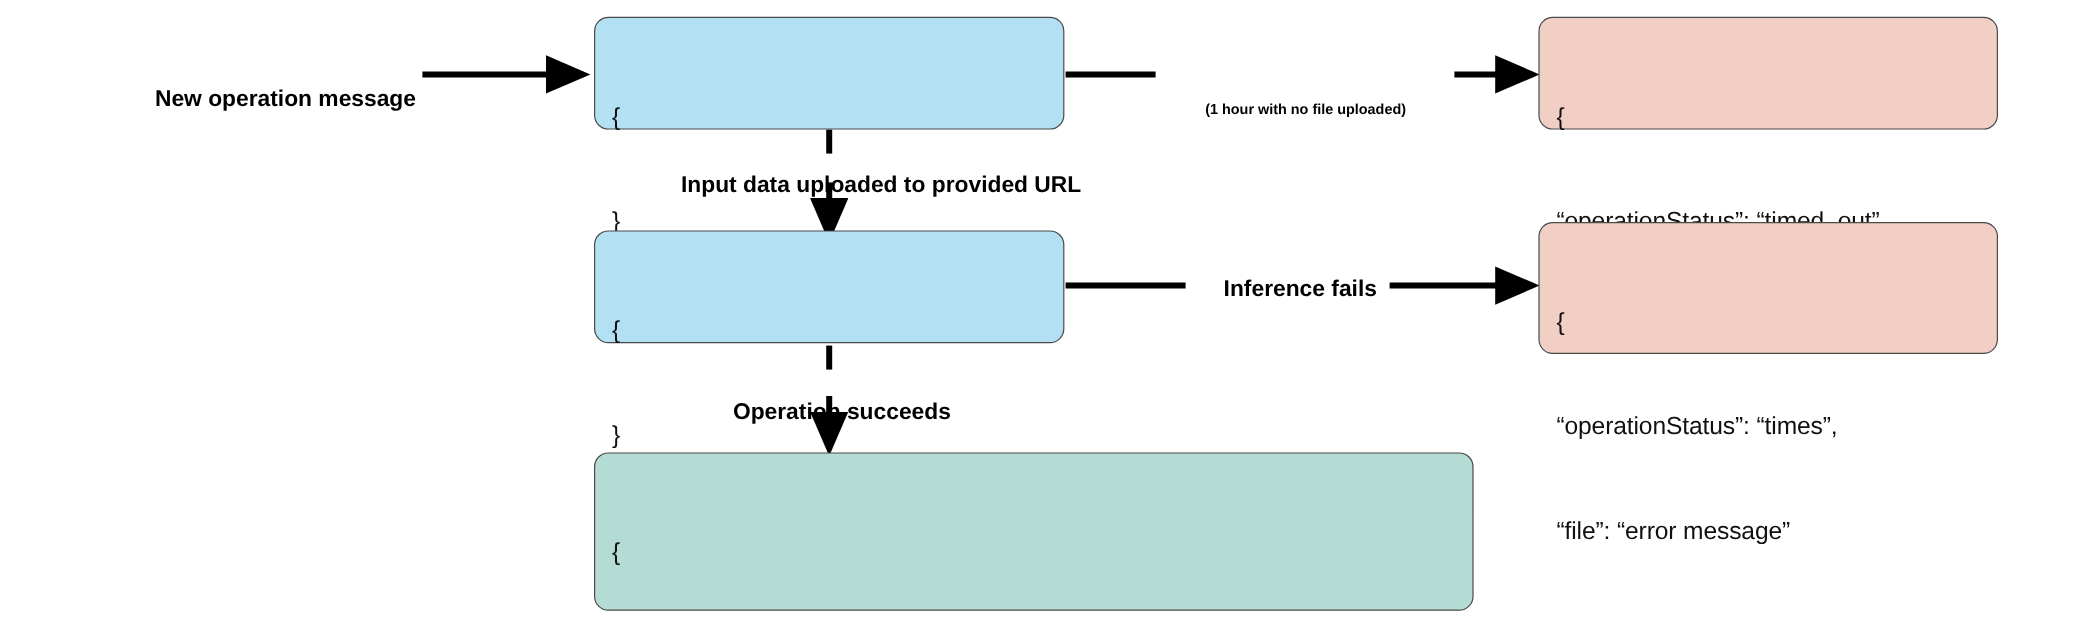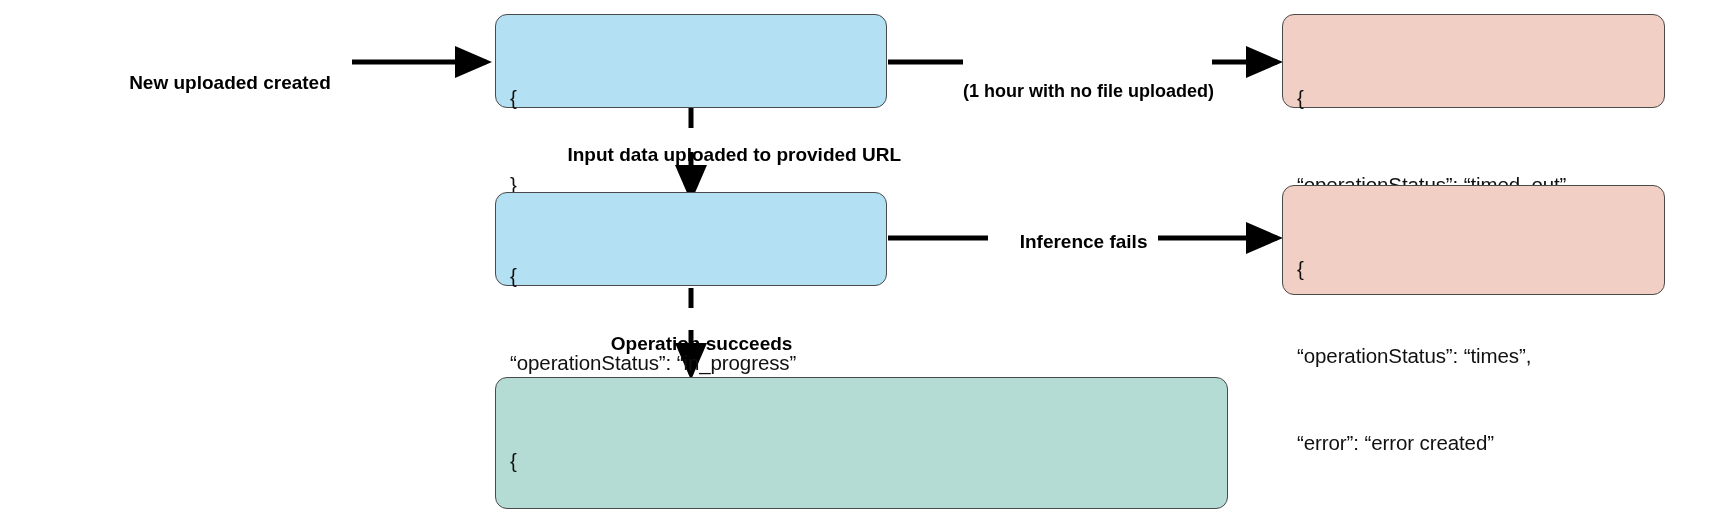--- a/index.html
+++ b/index.html
@@ -124,7 +124,7 @@
   </div>
 
   <div class="edge-label" style="left:108px; top:50px; width:230px; text-align:left;">
-    <span>New uploaded created</span>
+    <span>New operation message</span>
   </div>
 
   <div class="edge-label" style="left:963px; top:36px; width:250px;">

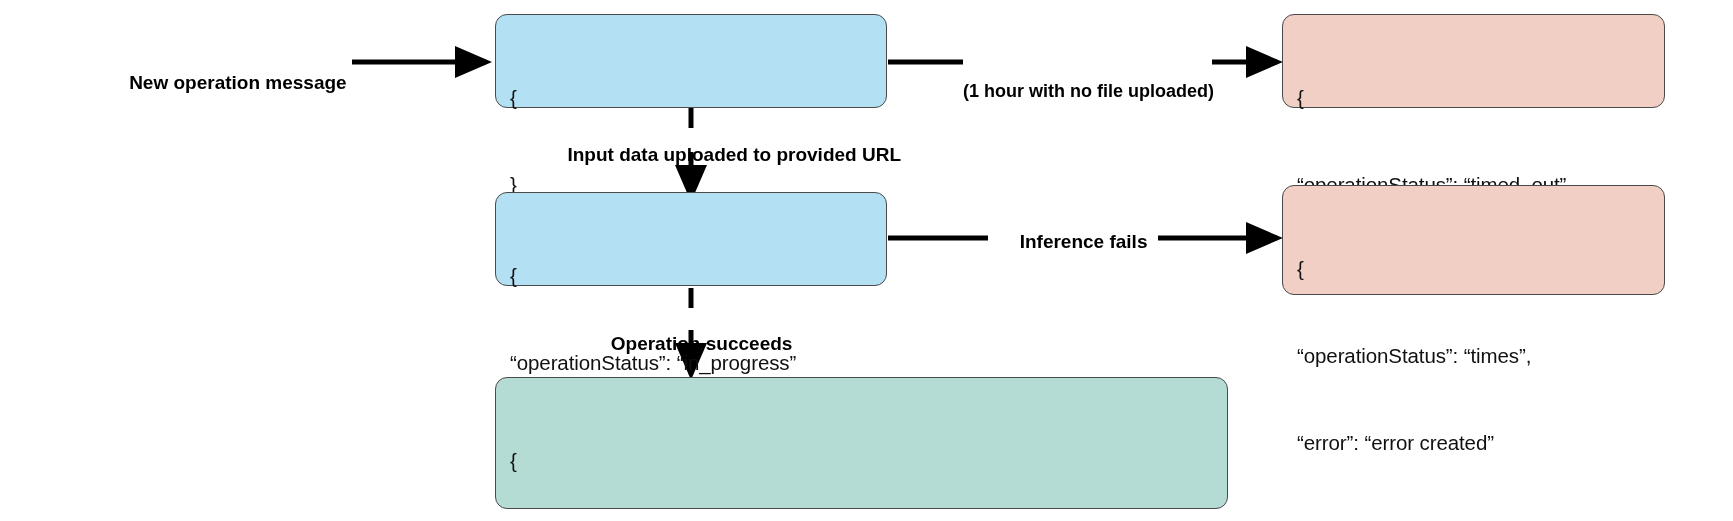--- a/index.html
+++ b/index.html
@@ -48,7 +48,7 @@
   }
   .edge-label .sub {
     display: block;
-    font-size: 18px;
+    font-size: 12px;
     font-weight: bold;
   }
   svg.wires {

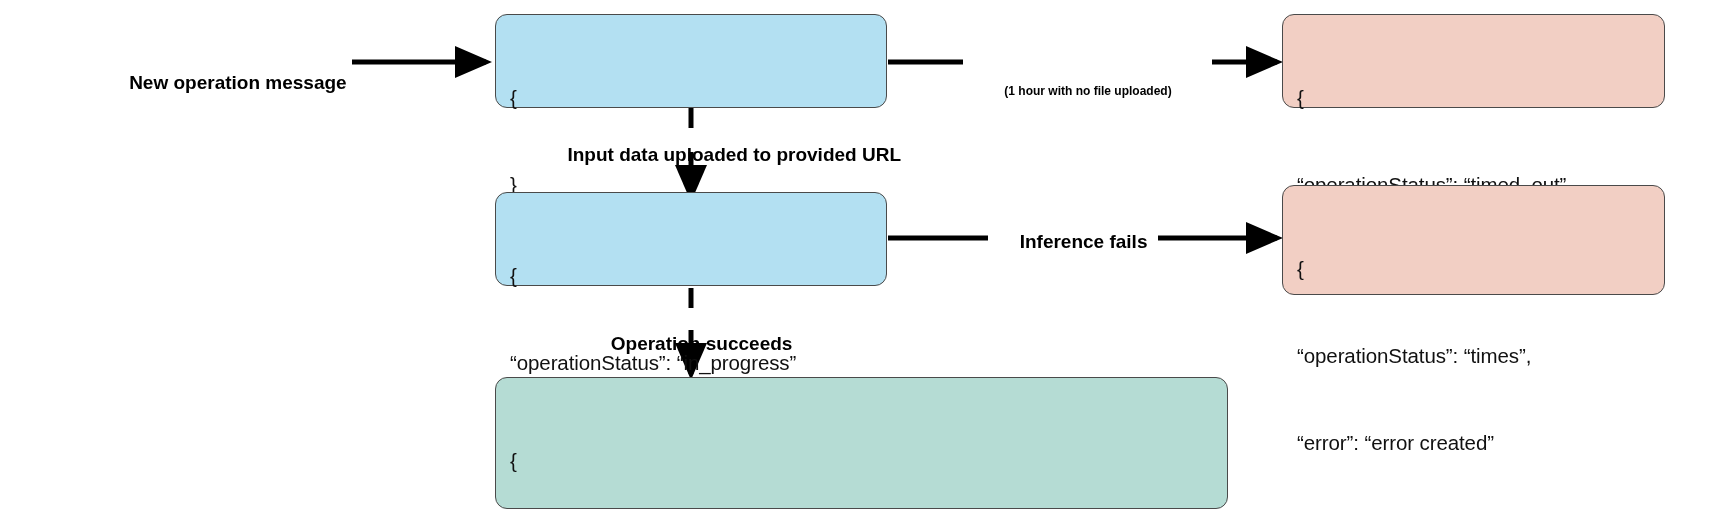--- a/index.html
+++ b/index.html
@@ -104,7 +104,6 @@
 
   <div class="node node-blue" style="left:495px; top:192px; width:392px; height:94px;">
     <span class="ln">{</span>
-    <span class="ln">“operationStatus”: “in_progress”</span>
     <span class="ln">}</span>
   </div>
 

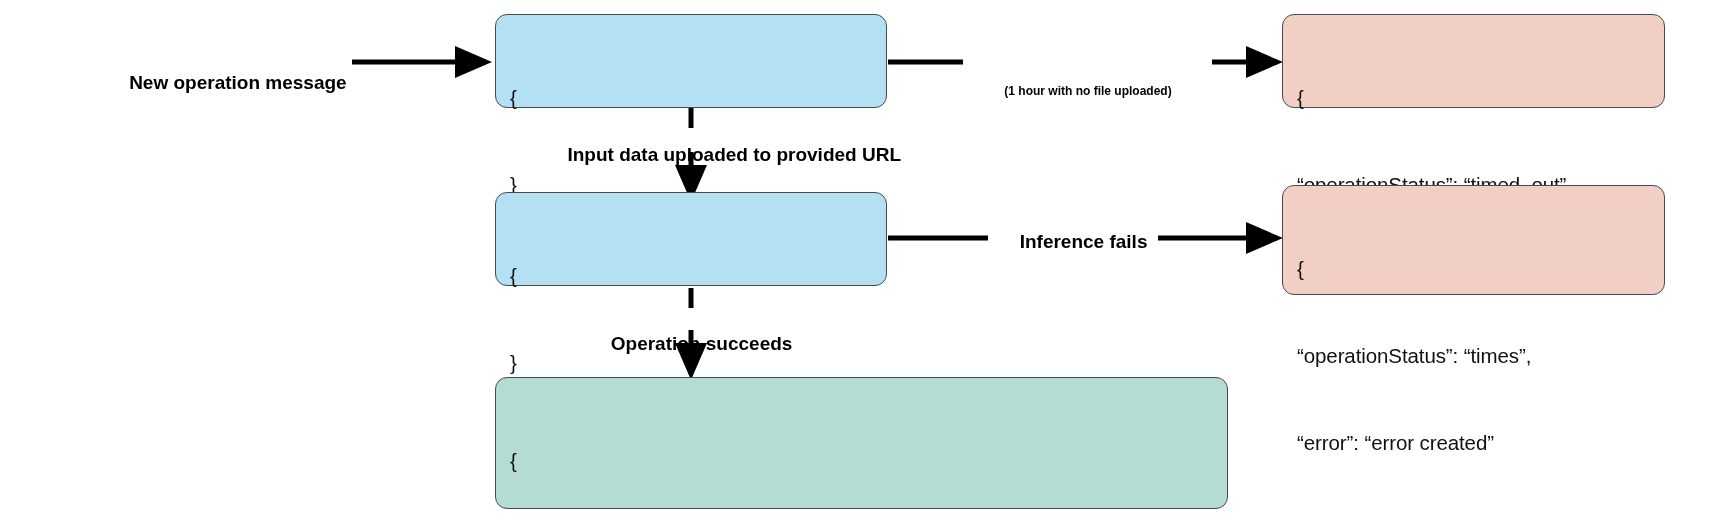--- a/index.html
+++ b/index.html
@@ -110,7 +110,7 @@
   <div class="node node-red" style="left:1282px; top:185px; width:383px; height:110px;">
     <span class="ln">{</span>
     <span class="ln">“operationStatus”: “times”,</span>
-    <span class="ln">“error”: “error created”</span>
+    <span class="ln">“file”: “error message”</span>
     <span class="ln">}</span>
   </div>
 

